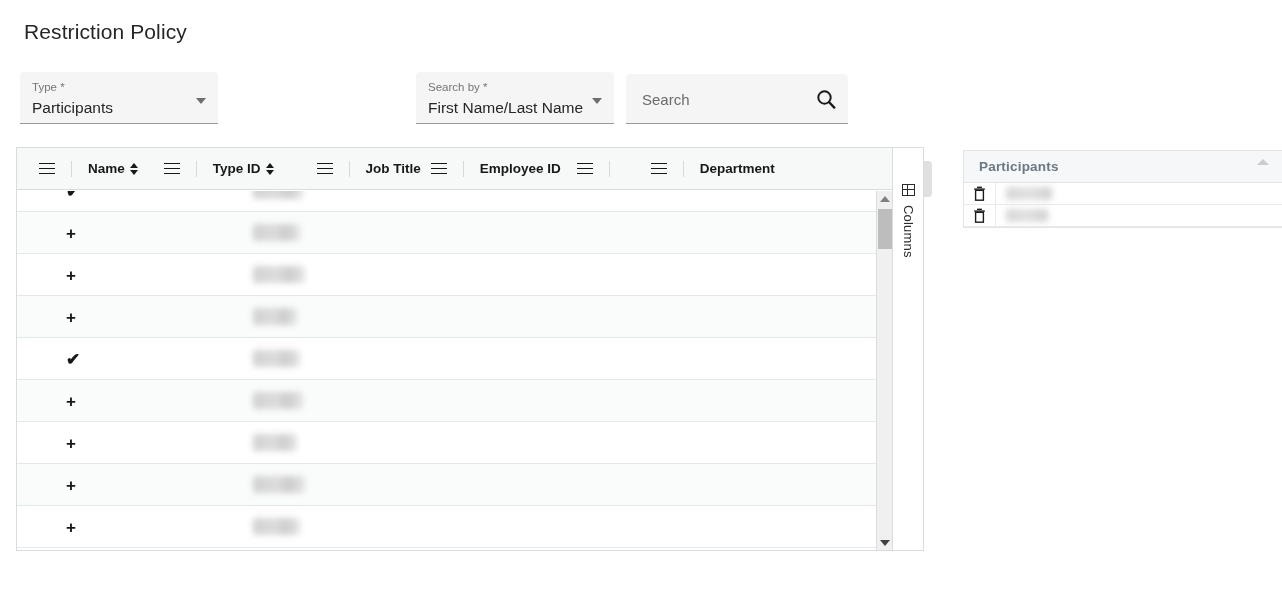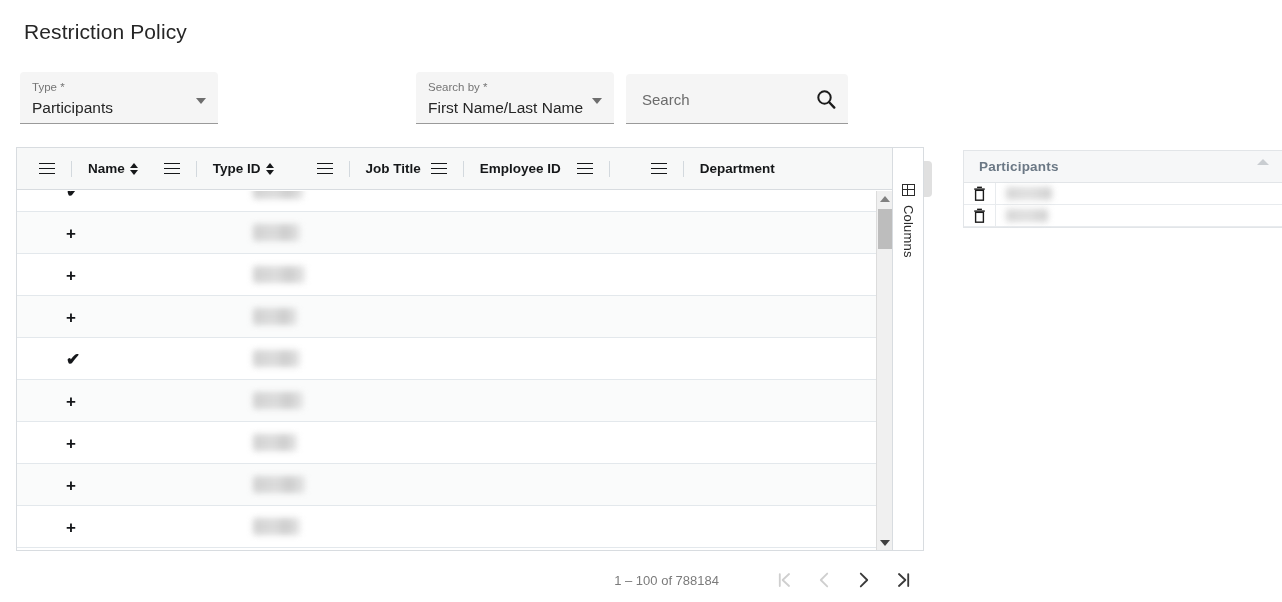--- a/index.html
+++ b/index.html
@@ -542,35 +542,6 @@
     </div>
   </div>
 
-  <div class="paginator">
-    <div class="range-label">1 – 100 of 788184</div>
-
-    <button class="pg-btn disabled">
-      <svg width="22" height="22" viewBox="0 0 24 24">
-        <path d="M17.5 5.5 L10.5 12 L17.5 18.5" fill="none" stroke="#cfcfcf" stroke-width="2" stroke-linecap="round" stroke-linejoin="round"></path>
-        <line x1="7.4" y1="5.5" x2="7.4" y2="18.5" stroke="#cfcfcf" stroke-width="2" stroke-linecap="round"></line>
-      </svg>
-    </button>
-
-    <button class="pg-btn disabled">
-      <svg width="22" height="22" viewBox="0 0 24 24">
-        <path d="M15.5 5 L8.5 12 L15.5 19" fill="none" stroke="#cfcfcf" stroke-width="2" stroke-linecap="round" stroke-linejoin="round"></path>
-      </svg>
-    </button>
-
-    <button class="pg-btn">
-      <svg width="22" height="22" viewBox="0 0 24 24">
-        <path d="M8.5 5 L15.5 12 L8.5 19" fill="none" stroke="#3a3a3a" stroke-width="2" stroke-linecap="round" stroke-linejoin="round"></path>
-      </svg>
-    </button>
-
-    <button class="pg-btn">
-      <svg width="22" height="22" viewBox="0 0 24 24">
-        <path d="M6.5 5.5 L13.5 12 L6.5 18.5" fill="none" stroke="#3a3a3a" stroke-width="2" stroke-linecap="round" stroke-linejoin="round"></path>
-        <line x1="16.6" y1="5.5" x2="16.6" y2="18.5" stroke="#3a3a3a" stroke-width="2" stroke-linecap="round"></line>
-      </svg>
-    </button>
-  </div>
 
   <div class="side-panel">
     <div class="sp-header">

